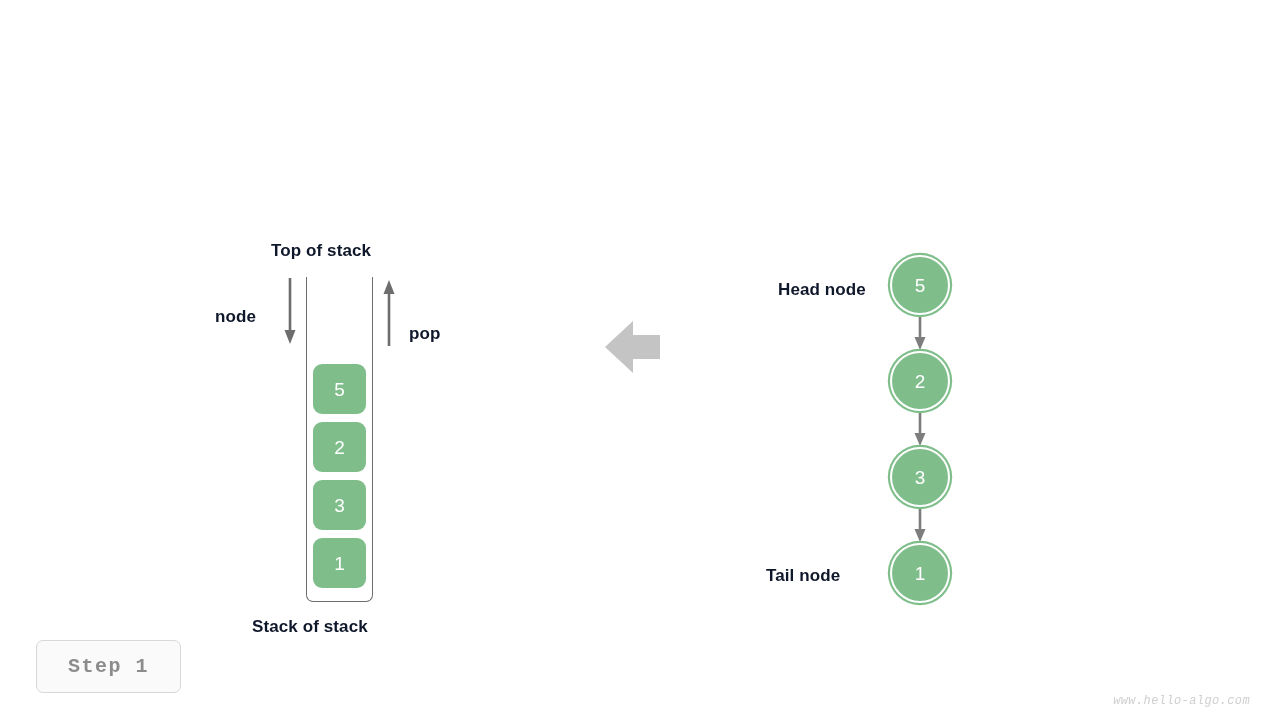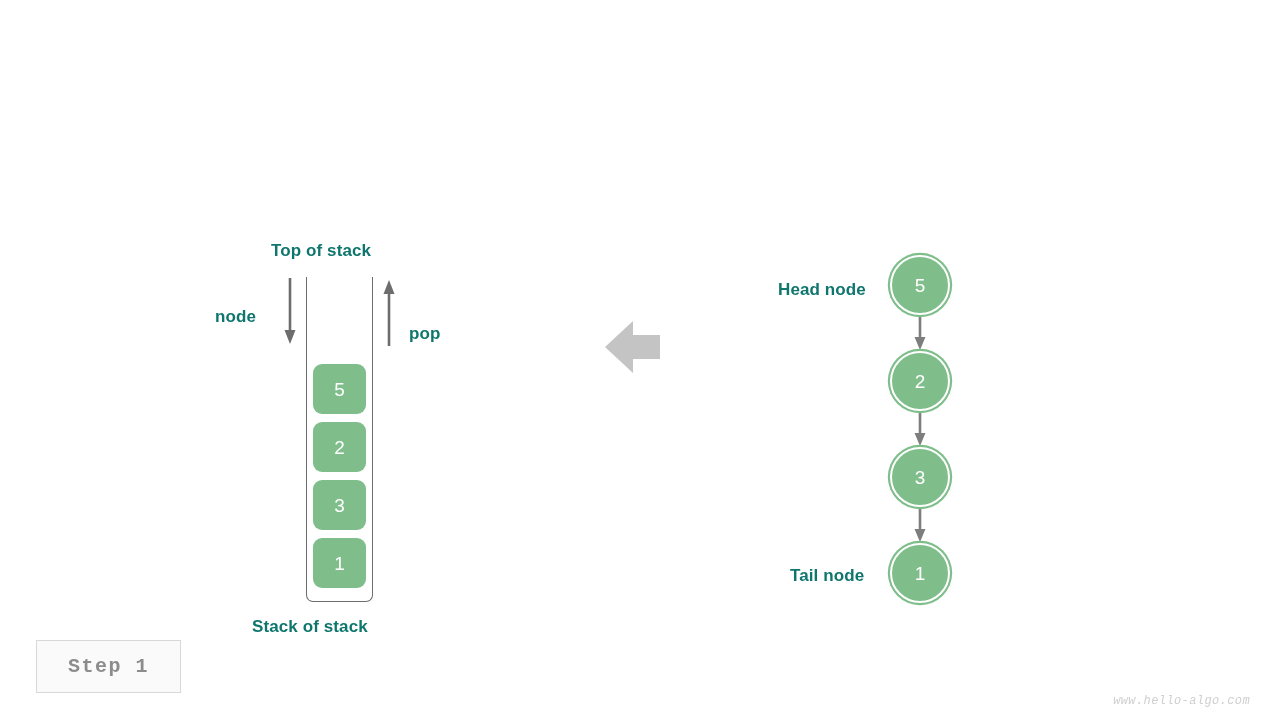--- a/index.html
+++ b/index.html
@@ -32,7 +32,7 @@
     font-family: "Liberation Sans", sans-serif;
     font-weight: bold;
     font-size: 17px;
-    color: #0f766e;
+    color: #0f172a;
     white-space: nowrap;
     letter-spacing: 0.1px;
   }

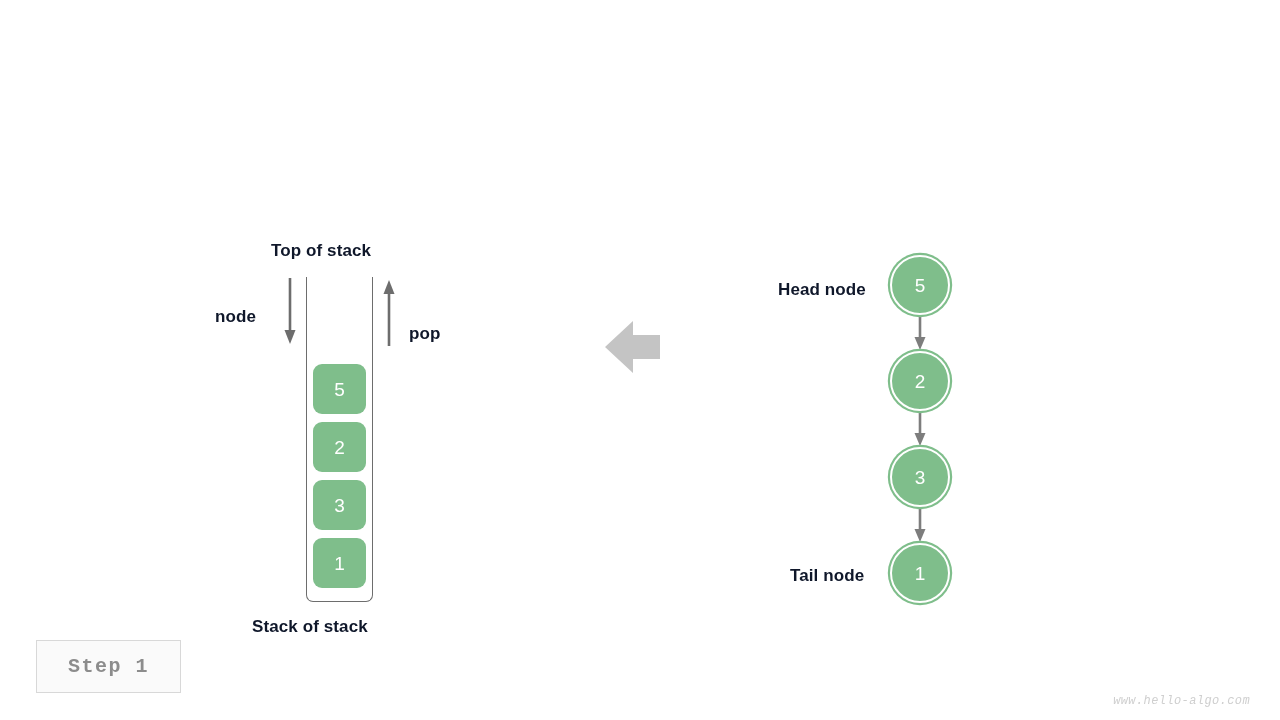--- a/index.html
+++ b/index.html
@@ -60,7 +60,6 @@
   .label-tail-node {
     left: 766px;
     top: 566px;
-    margin-left: 24px;
   }
 
   

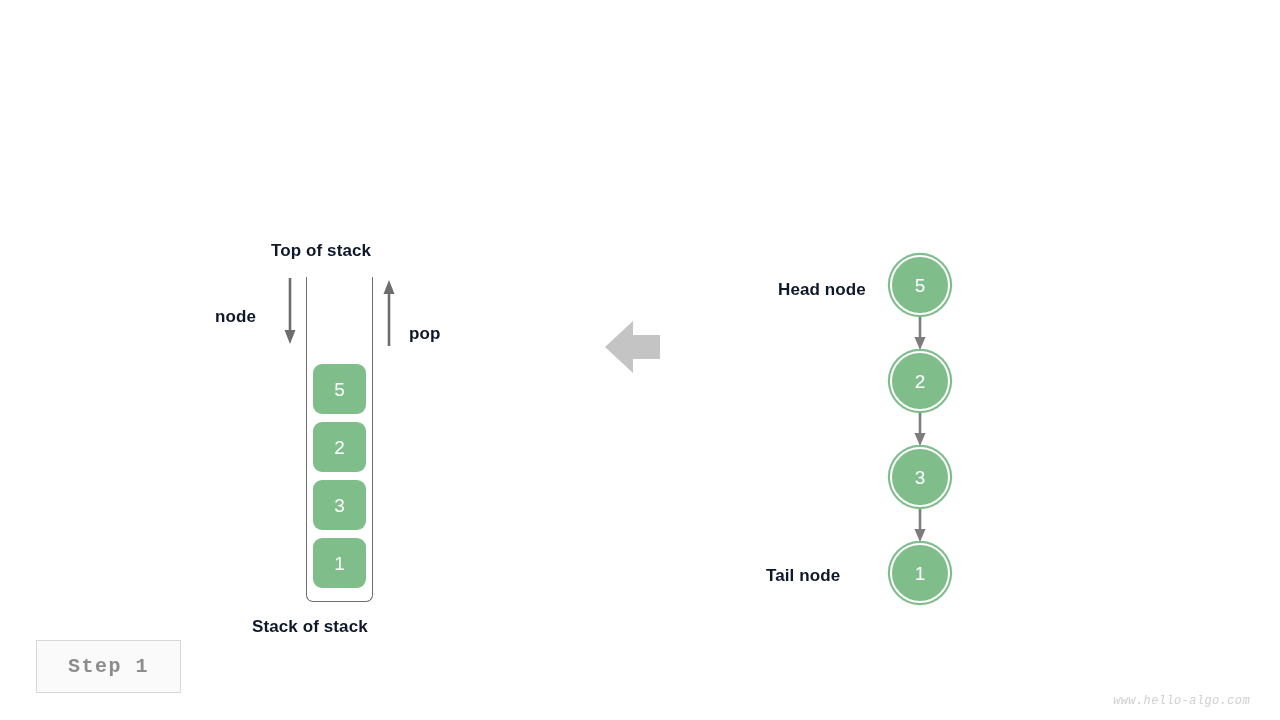--- a/index.html
+++ b/index.html
@@ -160,7 +160,7 @@
     height: 53px;
     box-sizing: border-box;
     border: 1px solid #d8d8d8;
-    border-radius: 0;
+    border-radius: 7px;
     background: #fafafa;
     display: flex;
     align-items: center;

